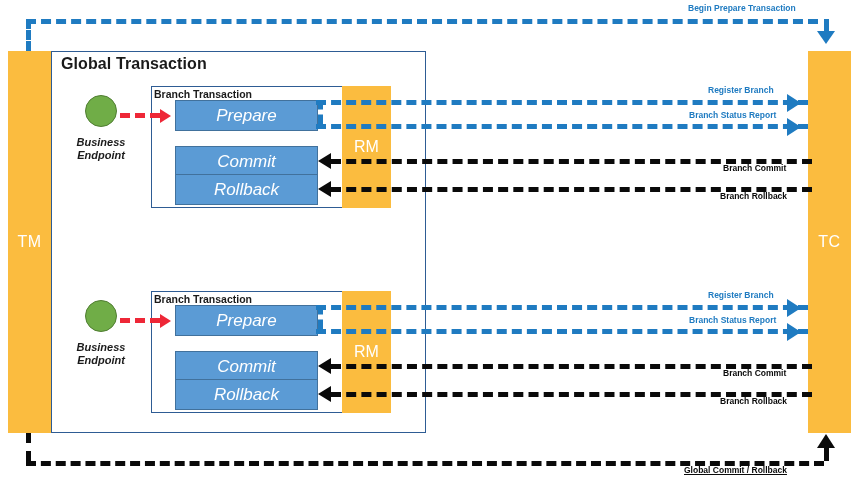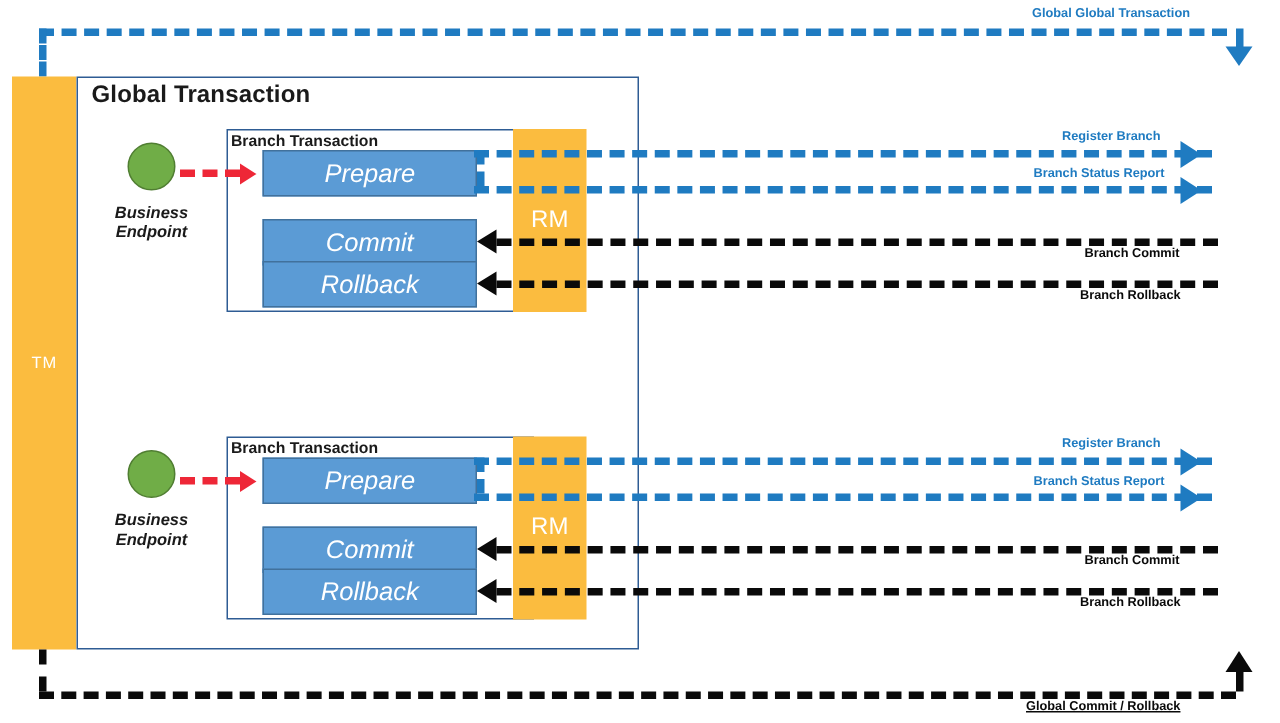--- a/index.html
+++ b/index.html
@@ -72,7 +72,7 @@
 
 <div id="stage">
 
-  <div class="edge-label lbl-blue" style="left:688px;top:3px;">Global Global Transaction</div>
+  <div class="edge-label lbl-blue" style="left:688px;top:3px;">Begin Prepare Transaction</div>
   <div class="dash-h blue-dash" style="left:26px;top:19px;width:792px;border-top-width:5px;"></div>
   <div class="dash-v blue-dash" style="left:26px;top:19px;height:32px;border-left-width:5px;"></div>
   <div class="dash-v blue-dash" style="left:824px;top:19px;height:13px;border-left-width:5px;"></div>

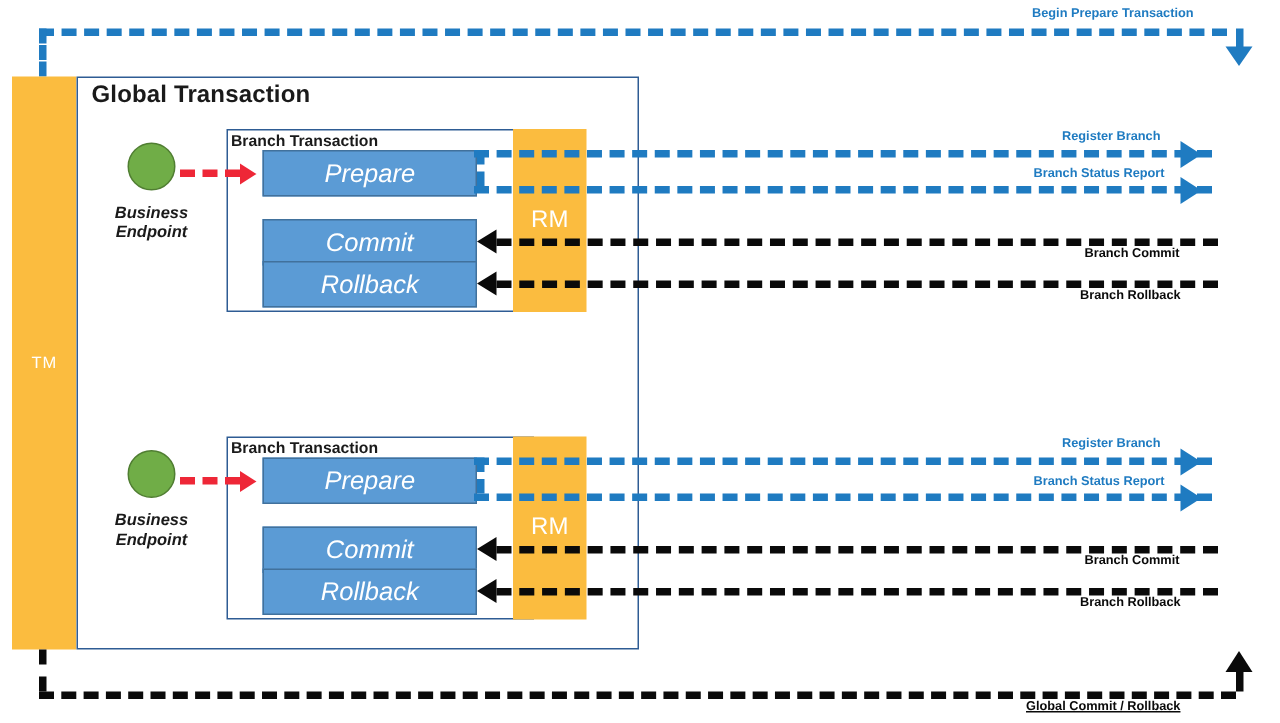--- a/index.html
+++ b/index.html
@@ -9,7 +9,7 @@
 
   
   .pillar{position:absolute;background:#FBBC3F;display:flex;align-items:center;
-          justify-content:center;color:#ffffff;font-size:11px;font-weight:400;
+          justify-content:center;color:#ffffff;font-size:16px;font-weight:400;
           letter-spacing:.5px;}
   #tm-pillar{left:8px;top:51px;width:43px;height:382px;}
   #tc-pillar{left:808px;top:51px;width:43px;height:382px;}

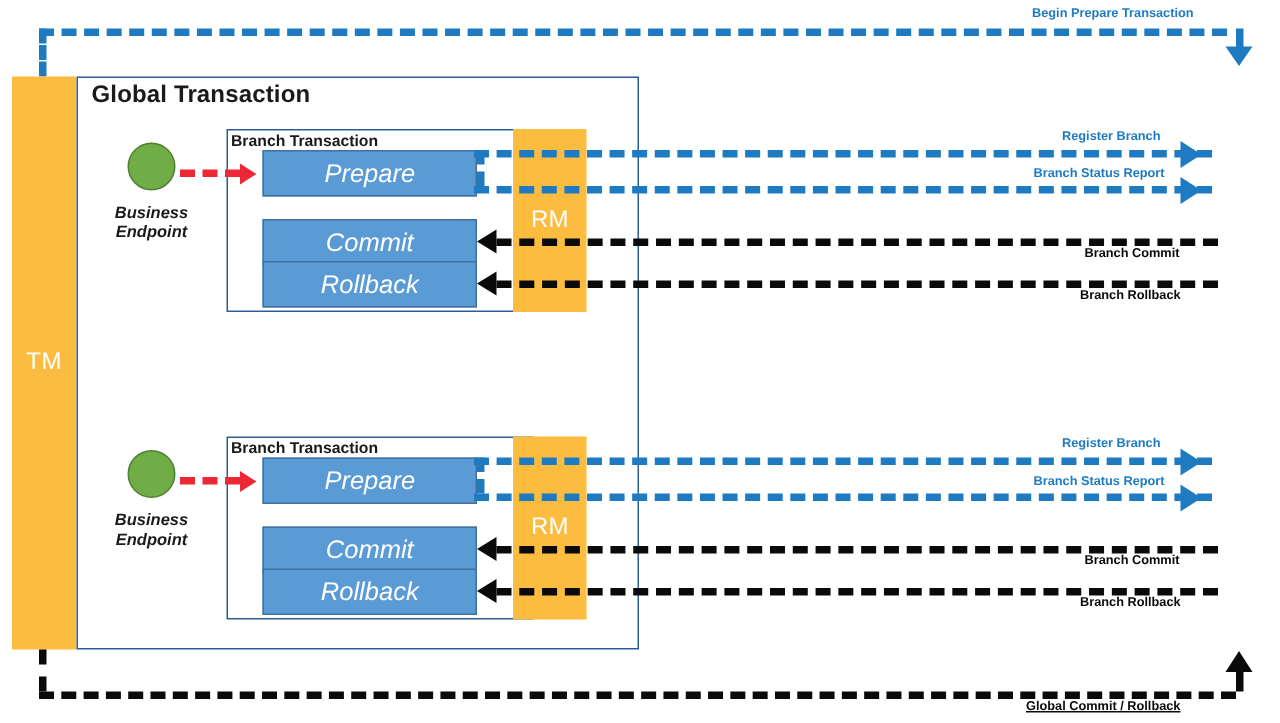--- a/index.html
+++ b/index.html
@@ -80,6 +80,7 @@
 
   <div class="pillar" id="tm-pillar">TM</div>
 
+  <div class="pillar" id="tc-pillar">TC</div>
 
   <div id="global-box"></div>
   <div id="global-label">Global Transaction</div>

